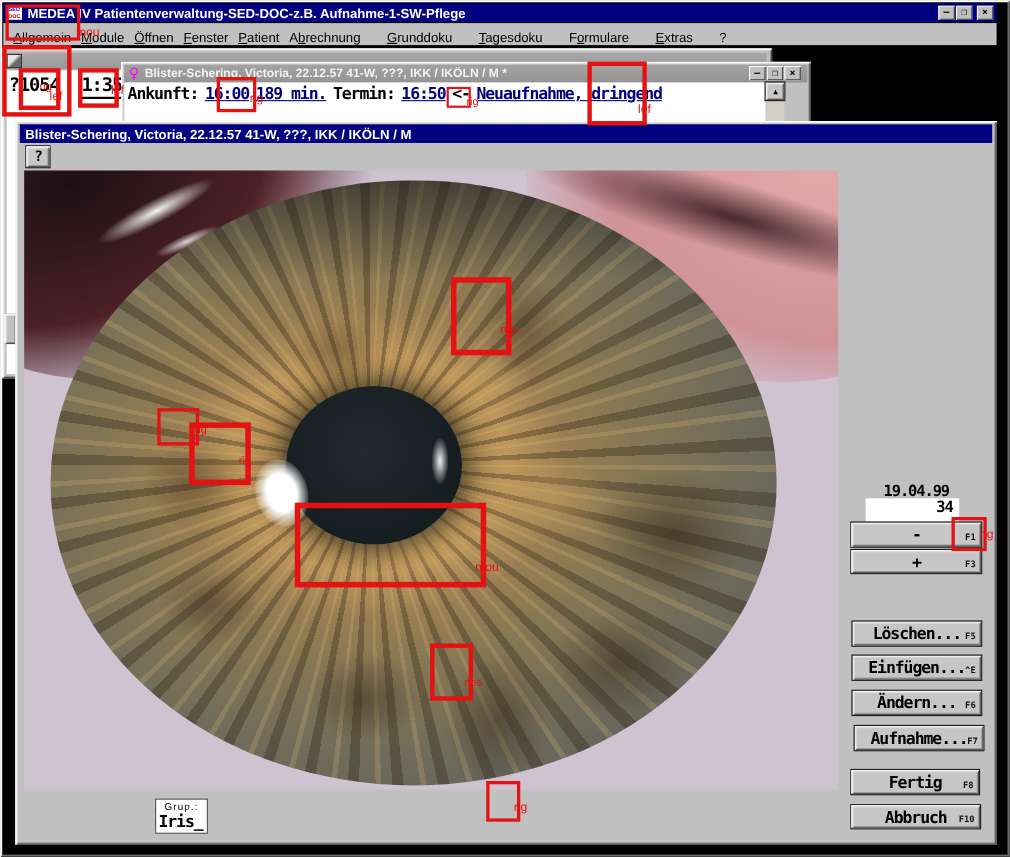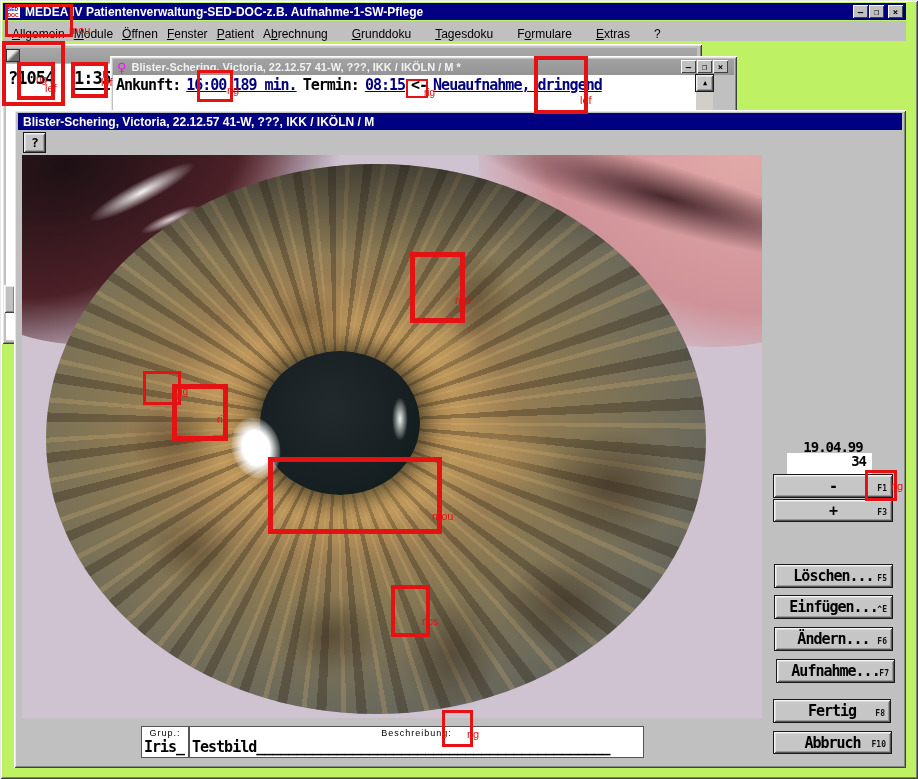--- a/index.html
+++ b/index.html
@@ -5,7 +5,7 @@
   html,body{margin:0;padding:0;}
   body{width:918px;height:779px;background:#bfbfbf;font-family:"Liberation Sans",sans-serif;position:relative;overflow:hidden;}
   .abs{position:absolute;}
-  .screen{position:absolute;left:0;top:0;width:918px;height:779px;background:#bef264;
+  .screen{position:absolute;left:0;top:0;width:918px;height:779px;background:#000000;
     box-shadow:inset 1px 1px 0 #e8e8e8, inset -1px -1px 0 #404040, inset 2px 2px 0 #ffffff, inset -2px -2px 0 #808080;}
   .raised{background:#c0c0c0;box-shadow:inset 1px 1px 0 #ffffff, inset -1px -1px 0 #404040, inset 2px 2px 0 #e6e6e6, inset -2px -2px 0 #868686;}
   .btn{background:#c6c6c6;box-shadow:0 0 0 1px #1a1a1a, inset 1px 1px 0 #f2f2f2, inset -1px -1px 0 #555, inset 2px 2px 0 #dcdcdc, inset -2px -2px 0 #9a9a9a;

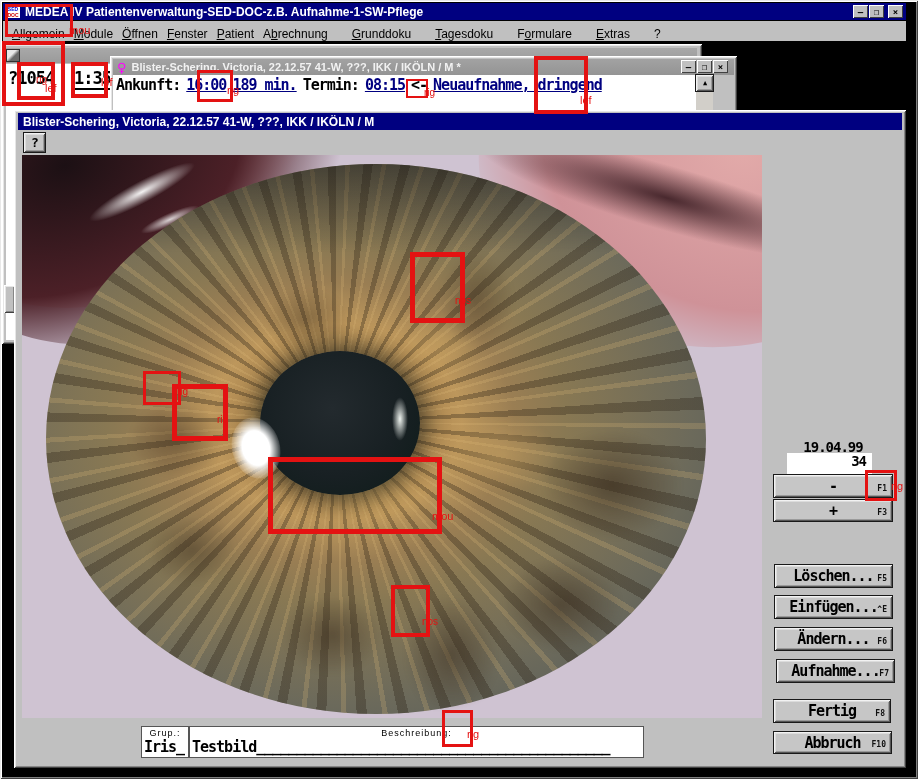--- a/index.html
+++ b/index.html
@@ -186,7 +186,7 @@
     </div>
     <div class="abs" id="blister-content">
       <div class="pline" style="top:1px;">
-        <span>Ankunft:</span><span class="blue">16:00</span><span class="blue">189 min.</span><span>Termin:</span><span class="blue">08:15</span><span>&lt;-</span><span class="blue">Neuaufnahme, dringend</span>
+        <span>Ankunft:</span><span class="blue">16:00</span><span class="blue">189 min.</span><span>Termin:</span><span class="blue">16:50</span><span>&lt;-</span><span class="blue">Neuaufnahme, dringend</span>
       </div>
     </div>
     <div class="abs" id="blister-scroll">

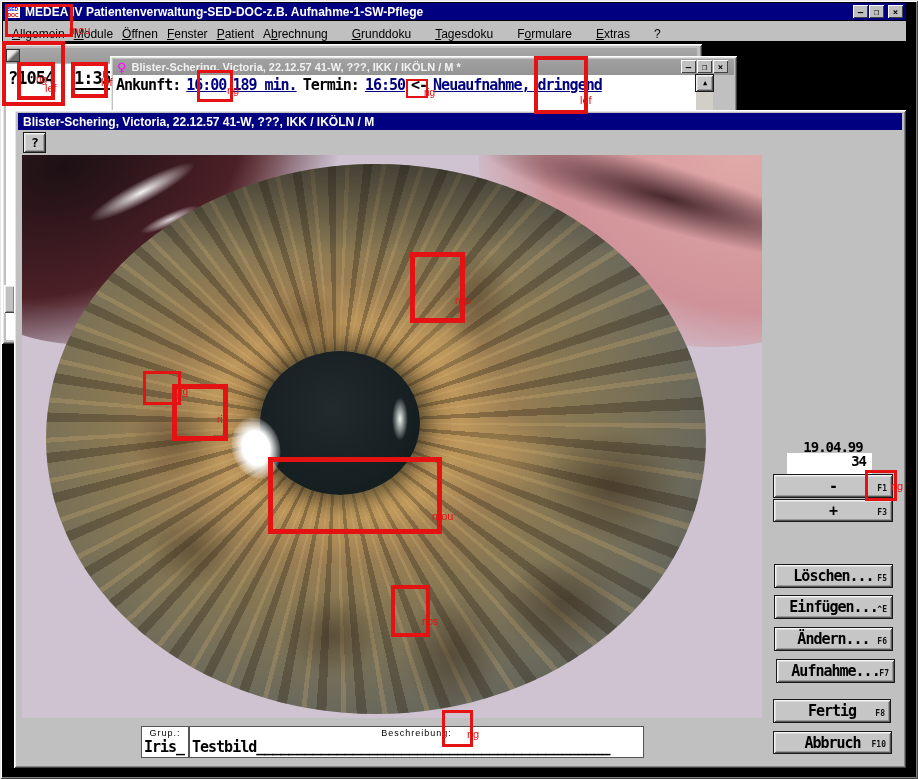--- a/index.html
+++ b/index.html
@@ -268,10 +268,6 @@
       <div class="field-label">Grup.:</div>
       <div class="field-value">Iris_</div>
     </div>
-    <div class="abs field-box" id="besch-box">
-      <div class="field-label">Beschreibung:</div>
-      <div class="field-value">Testbild____________________________________________</div>
-    </div>
   </div>
 
   <div class="redbox b3" style="left:5px;top:4px;width:62px;height:27px;"></div>

